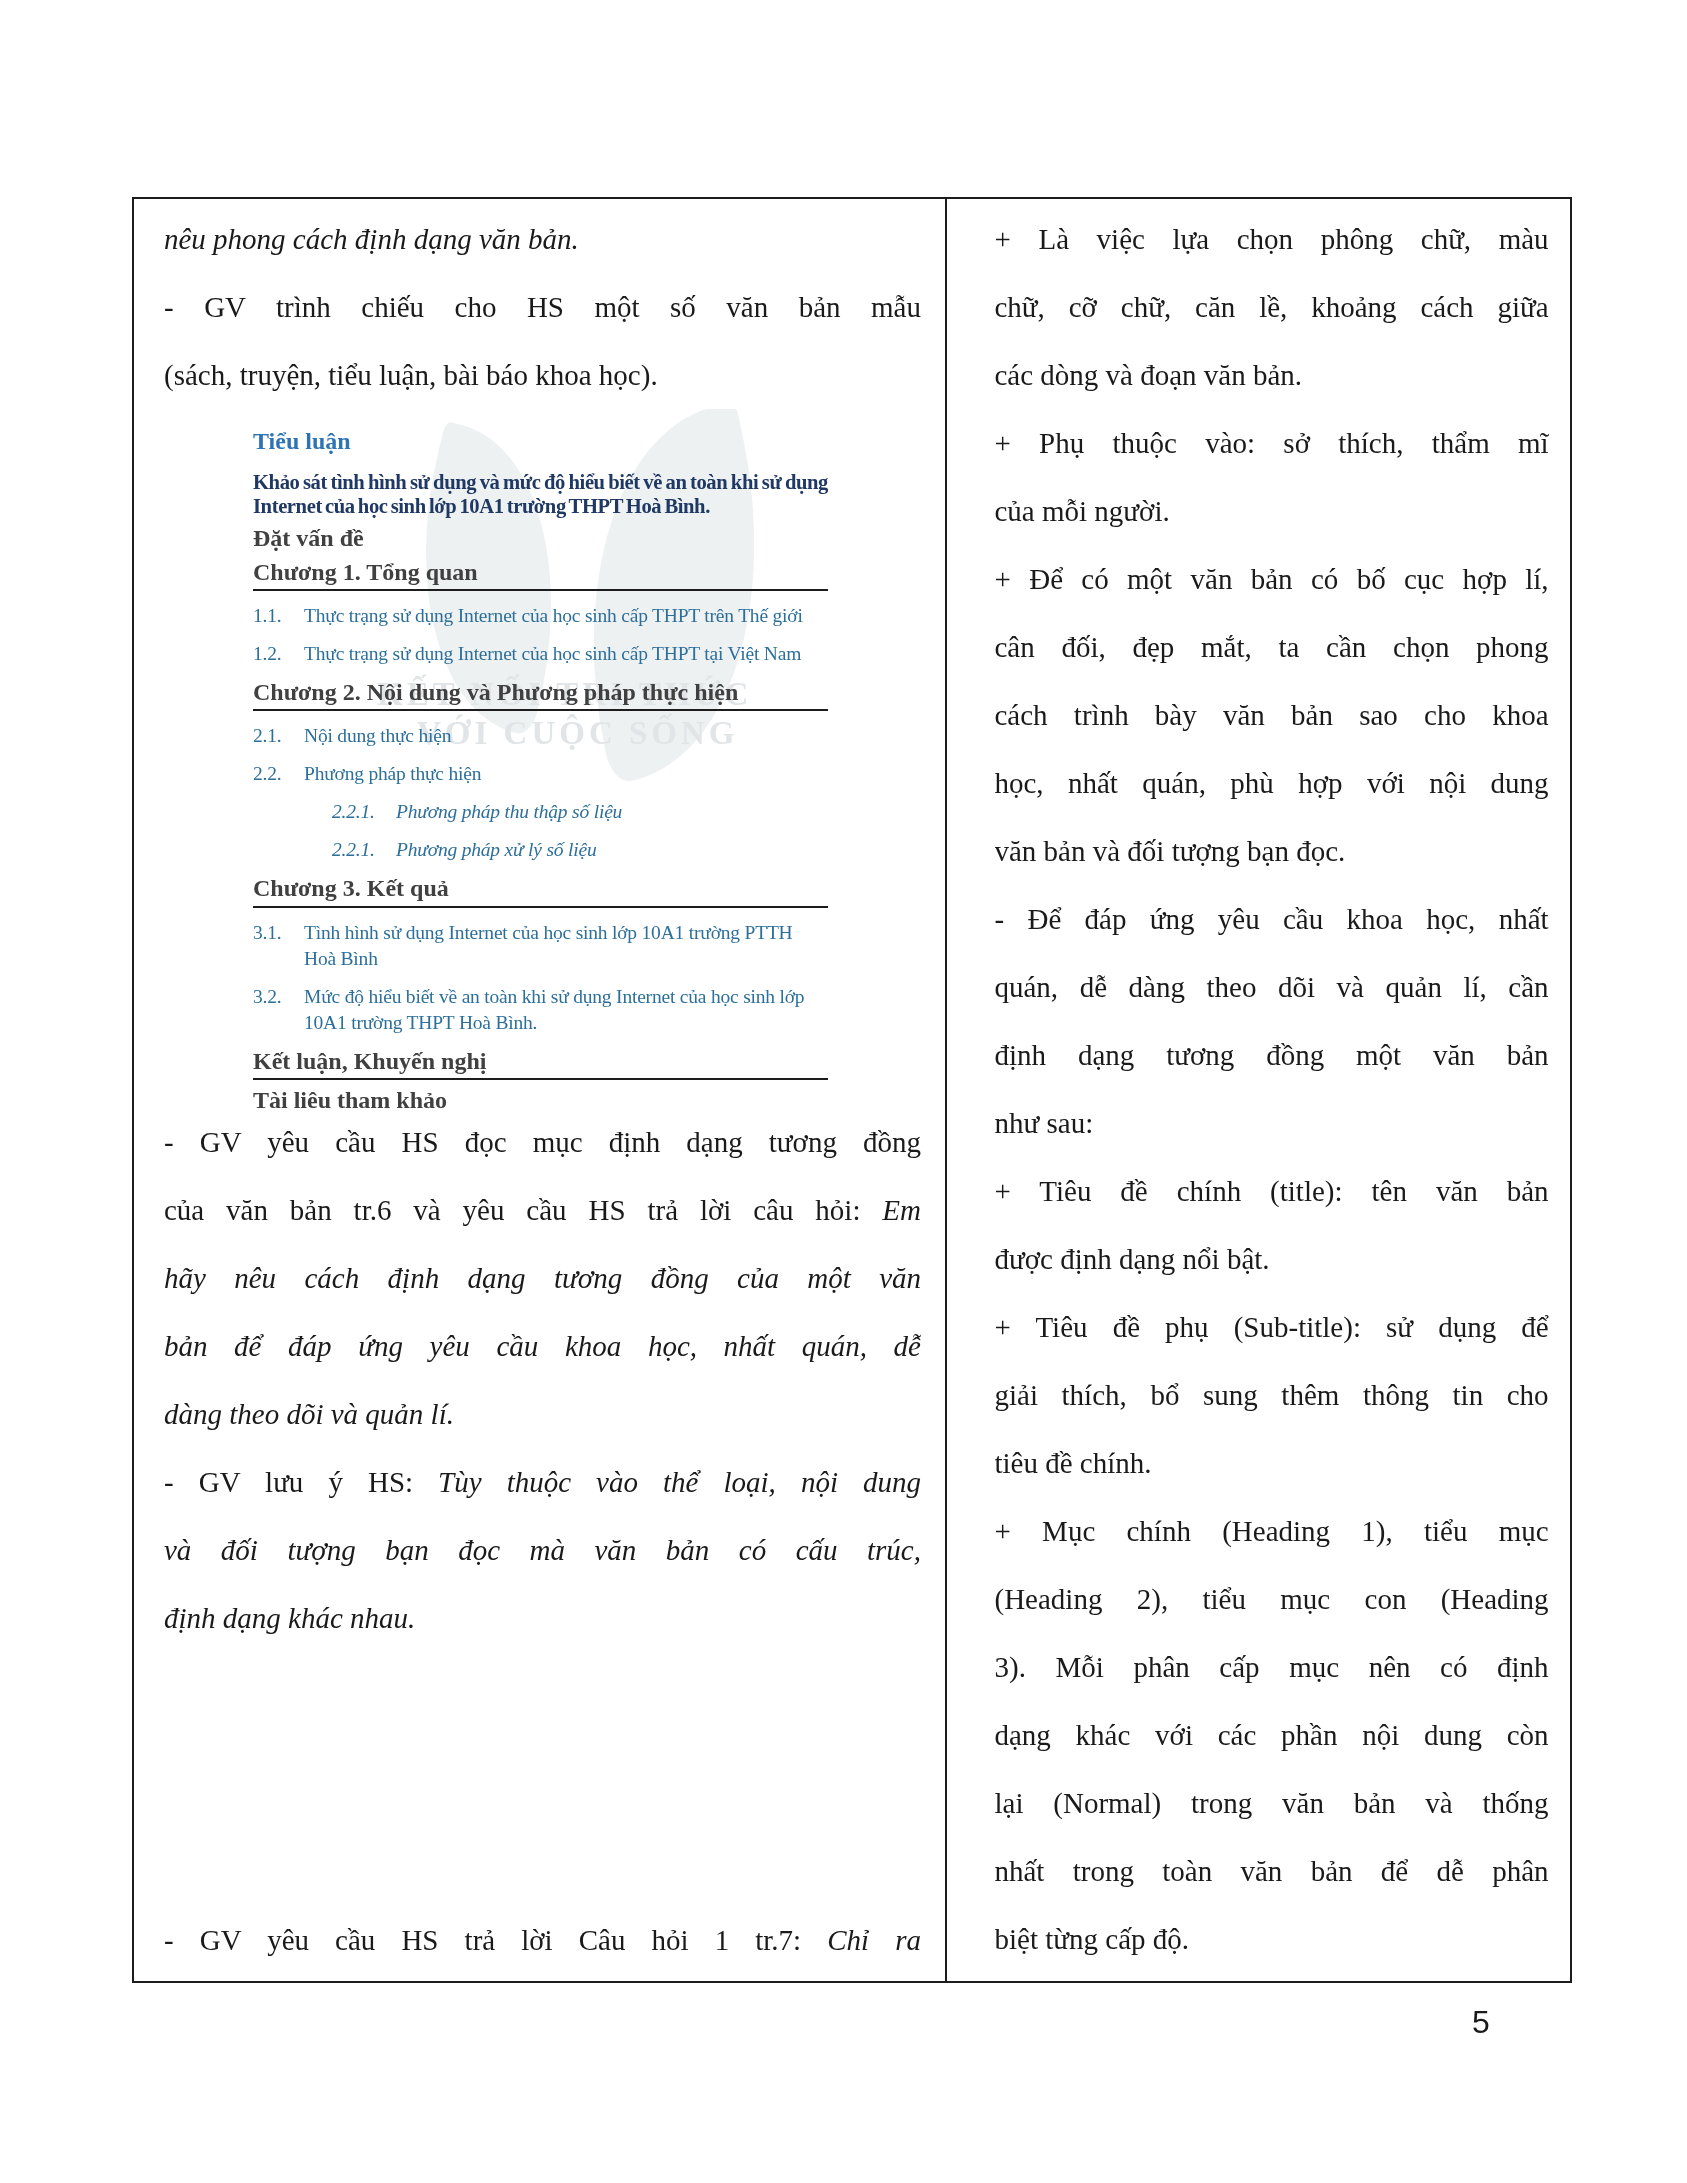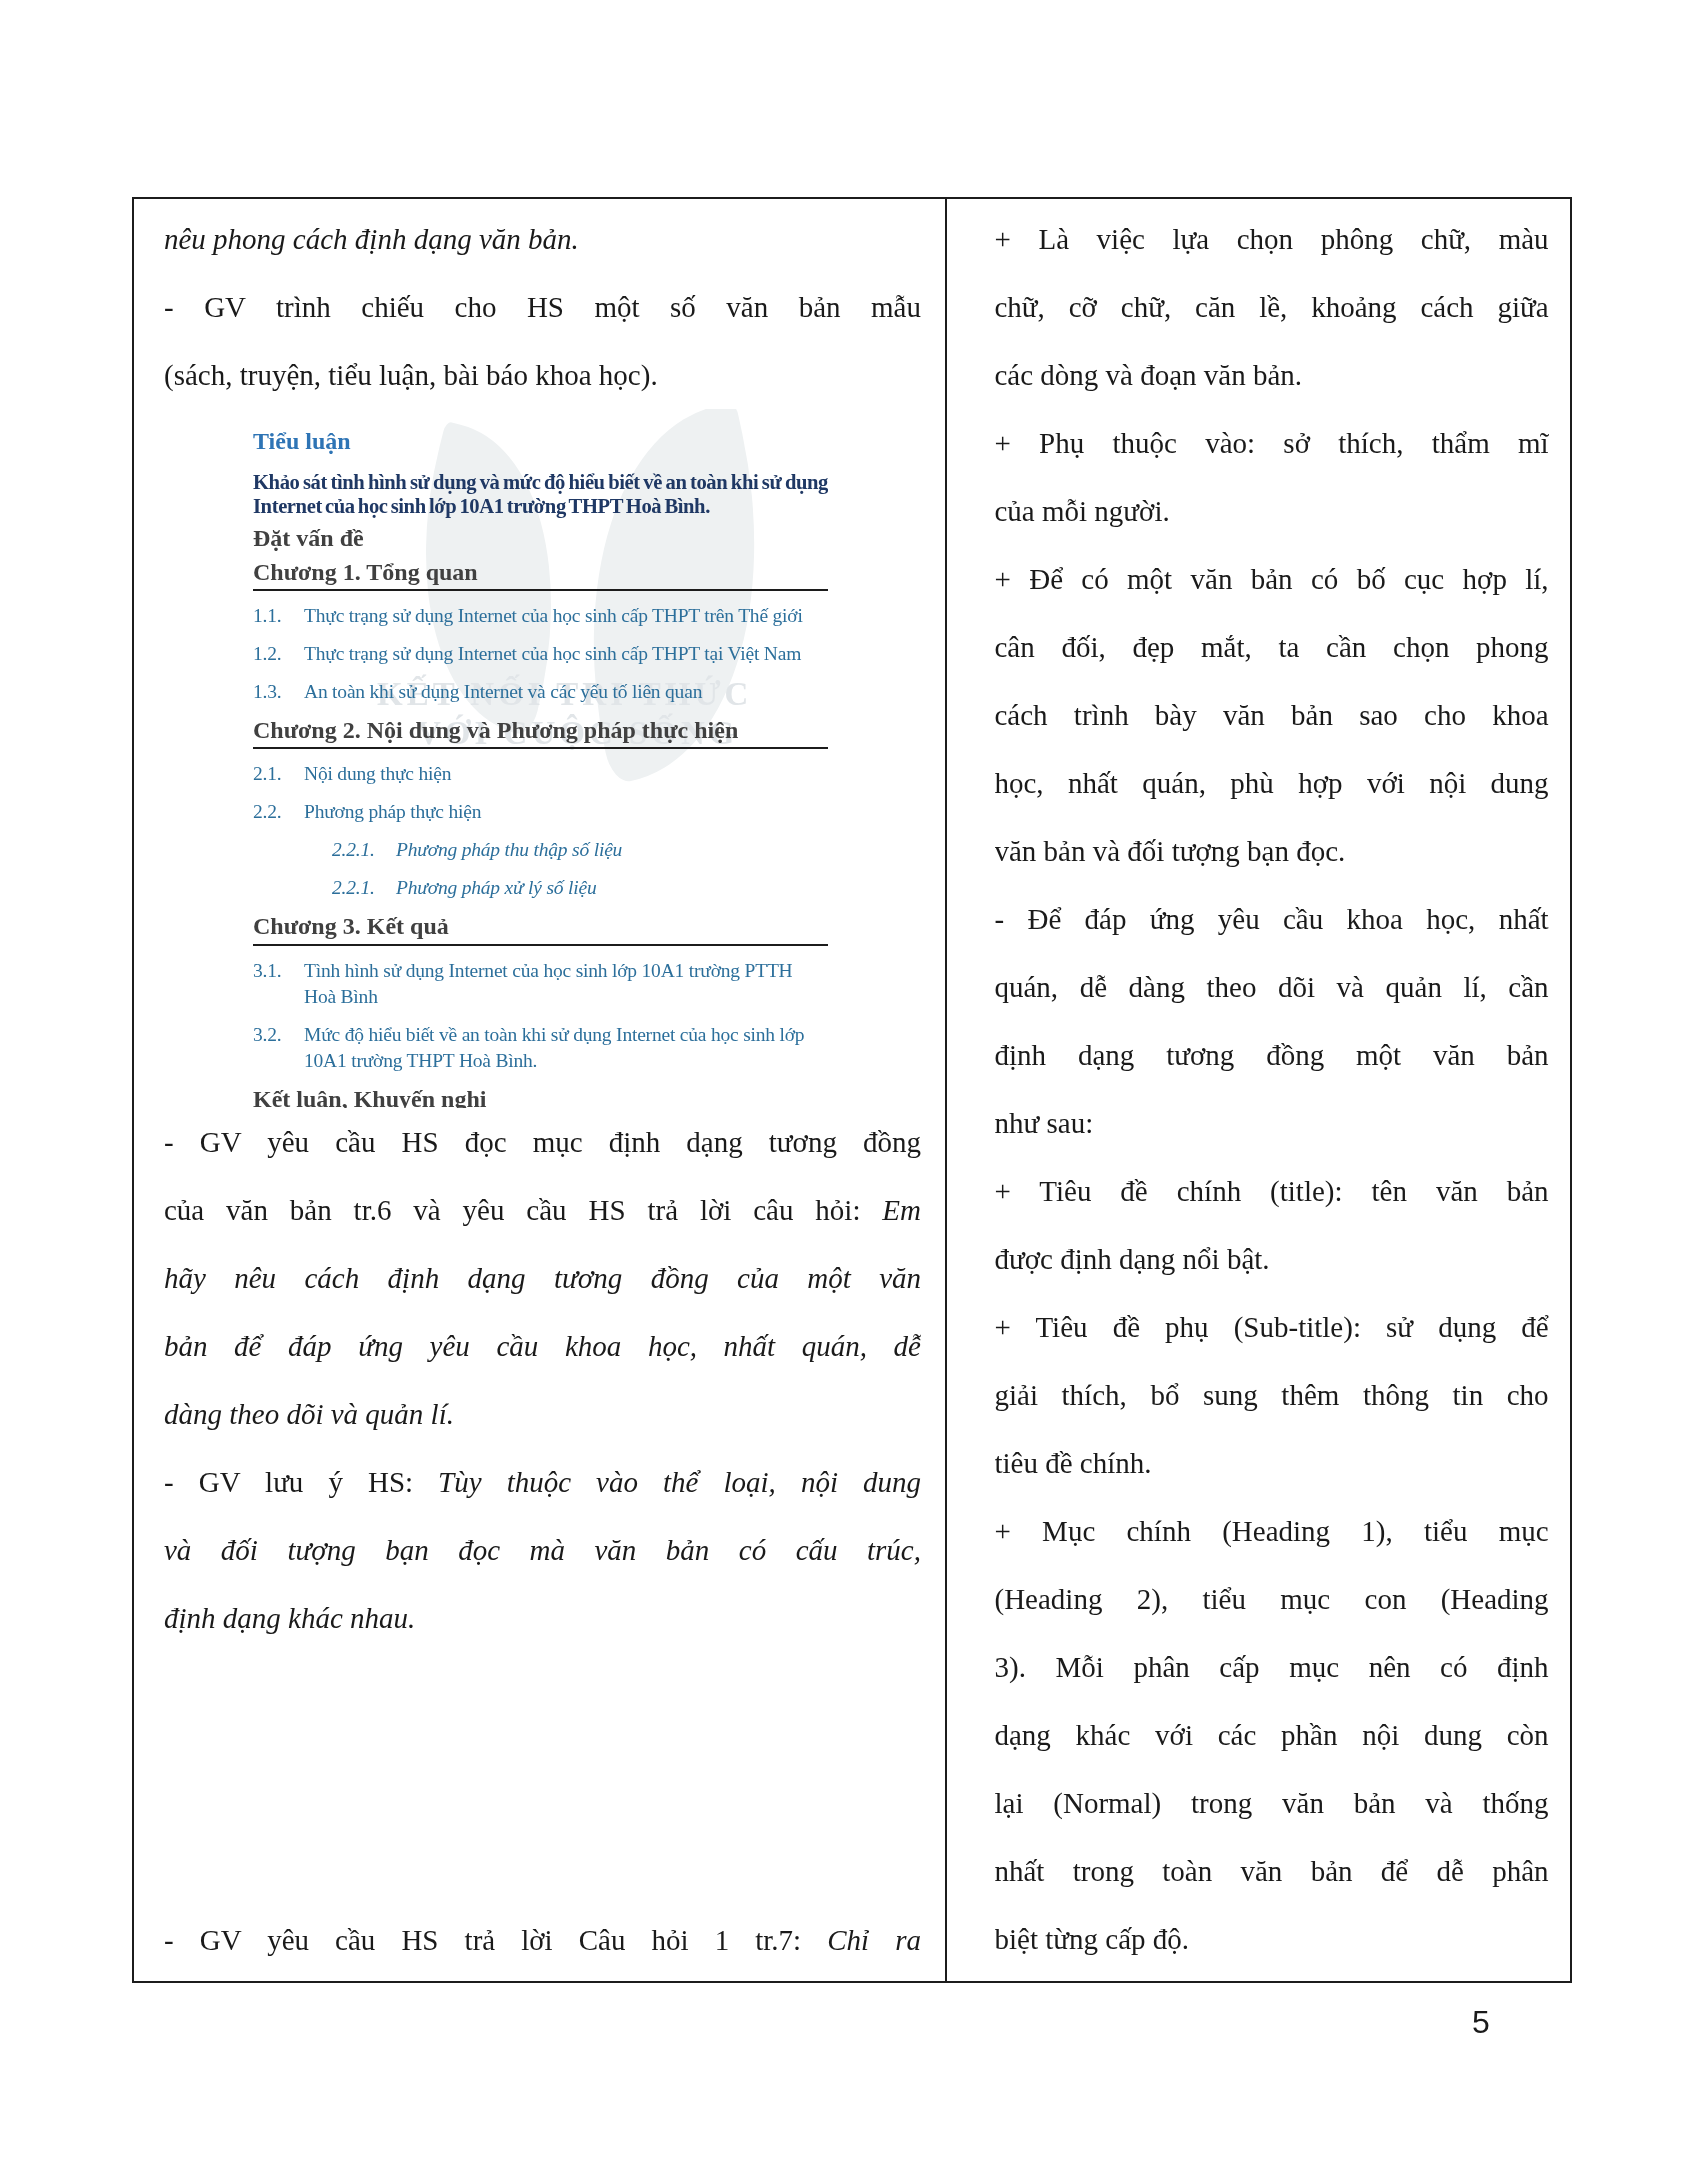--- a/index.html
+++ b/index.html
@@ -100,10 +100,6 @@
               <div class="toc-item">
                 <span class="num">1.2.</span>
                 <span class="txt">Thực trạng sử dụng Internet của học sinh cấp THPT tại Việt Nam</span>
-              </div>
-              <div class="toc-item">
-                <span class="num">1.3.</span>
-                <span class="txt">An toàn khi sử dụng Internet và các yếu tố liên quan</span>
               </div>
             </div>
 

